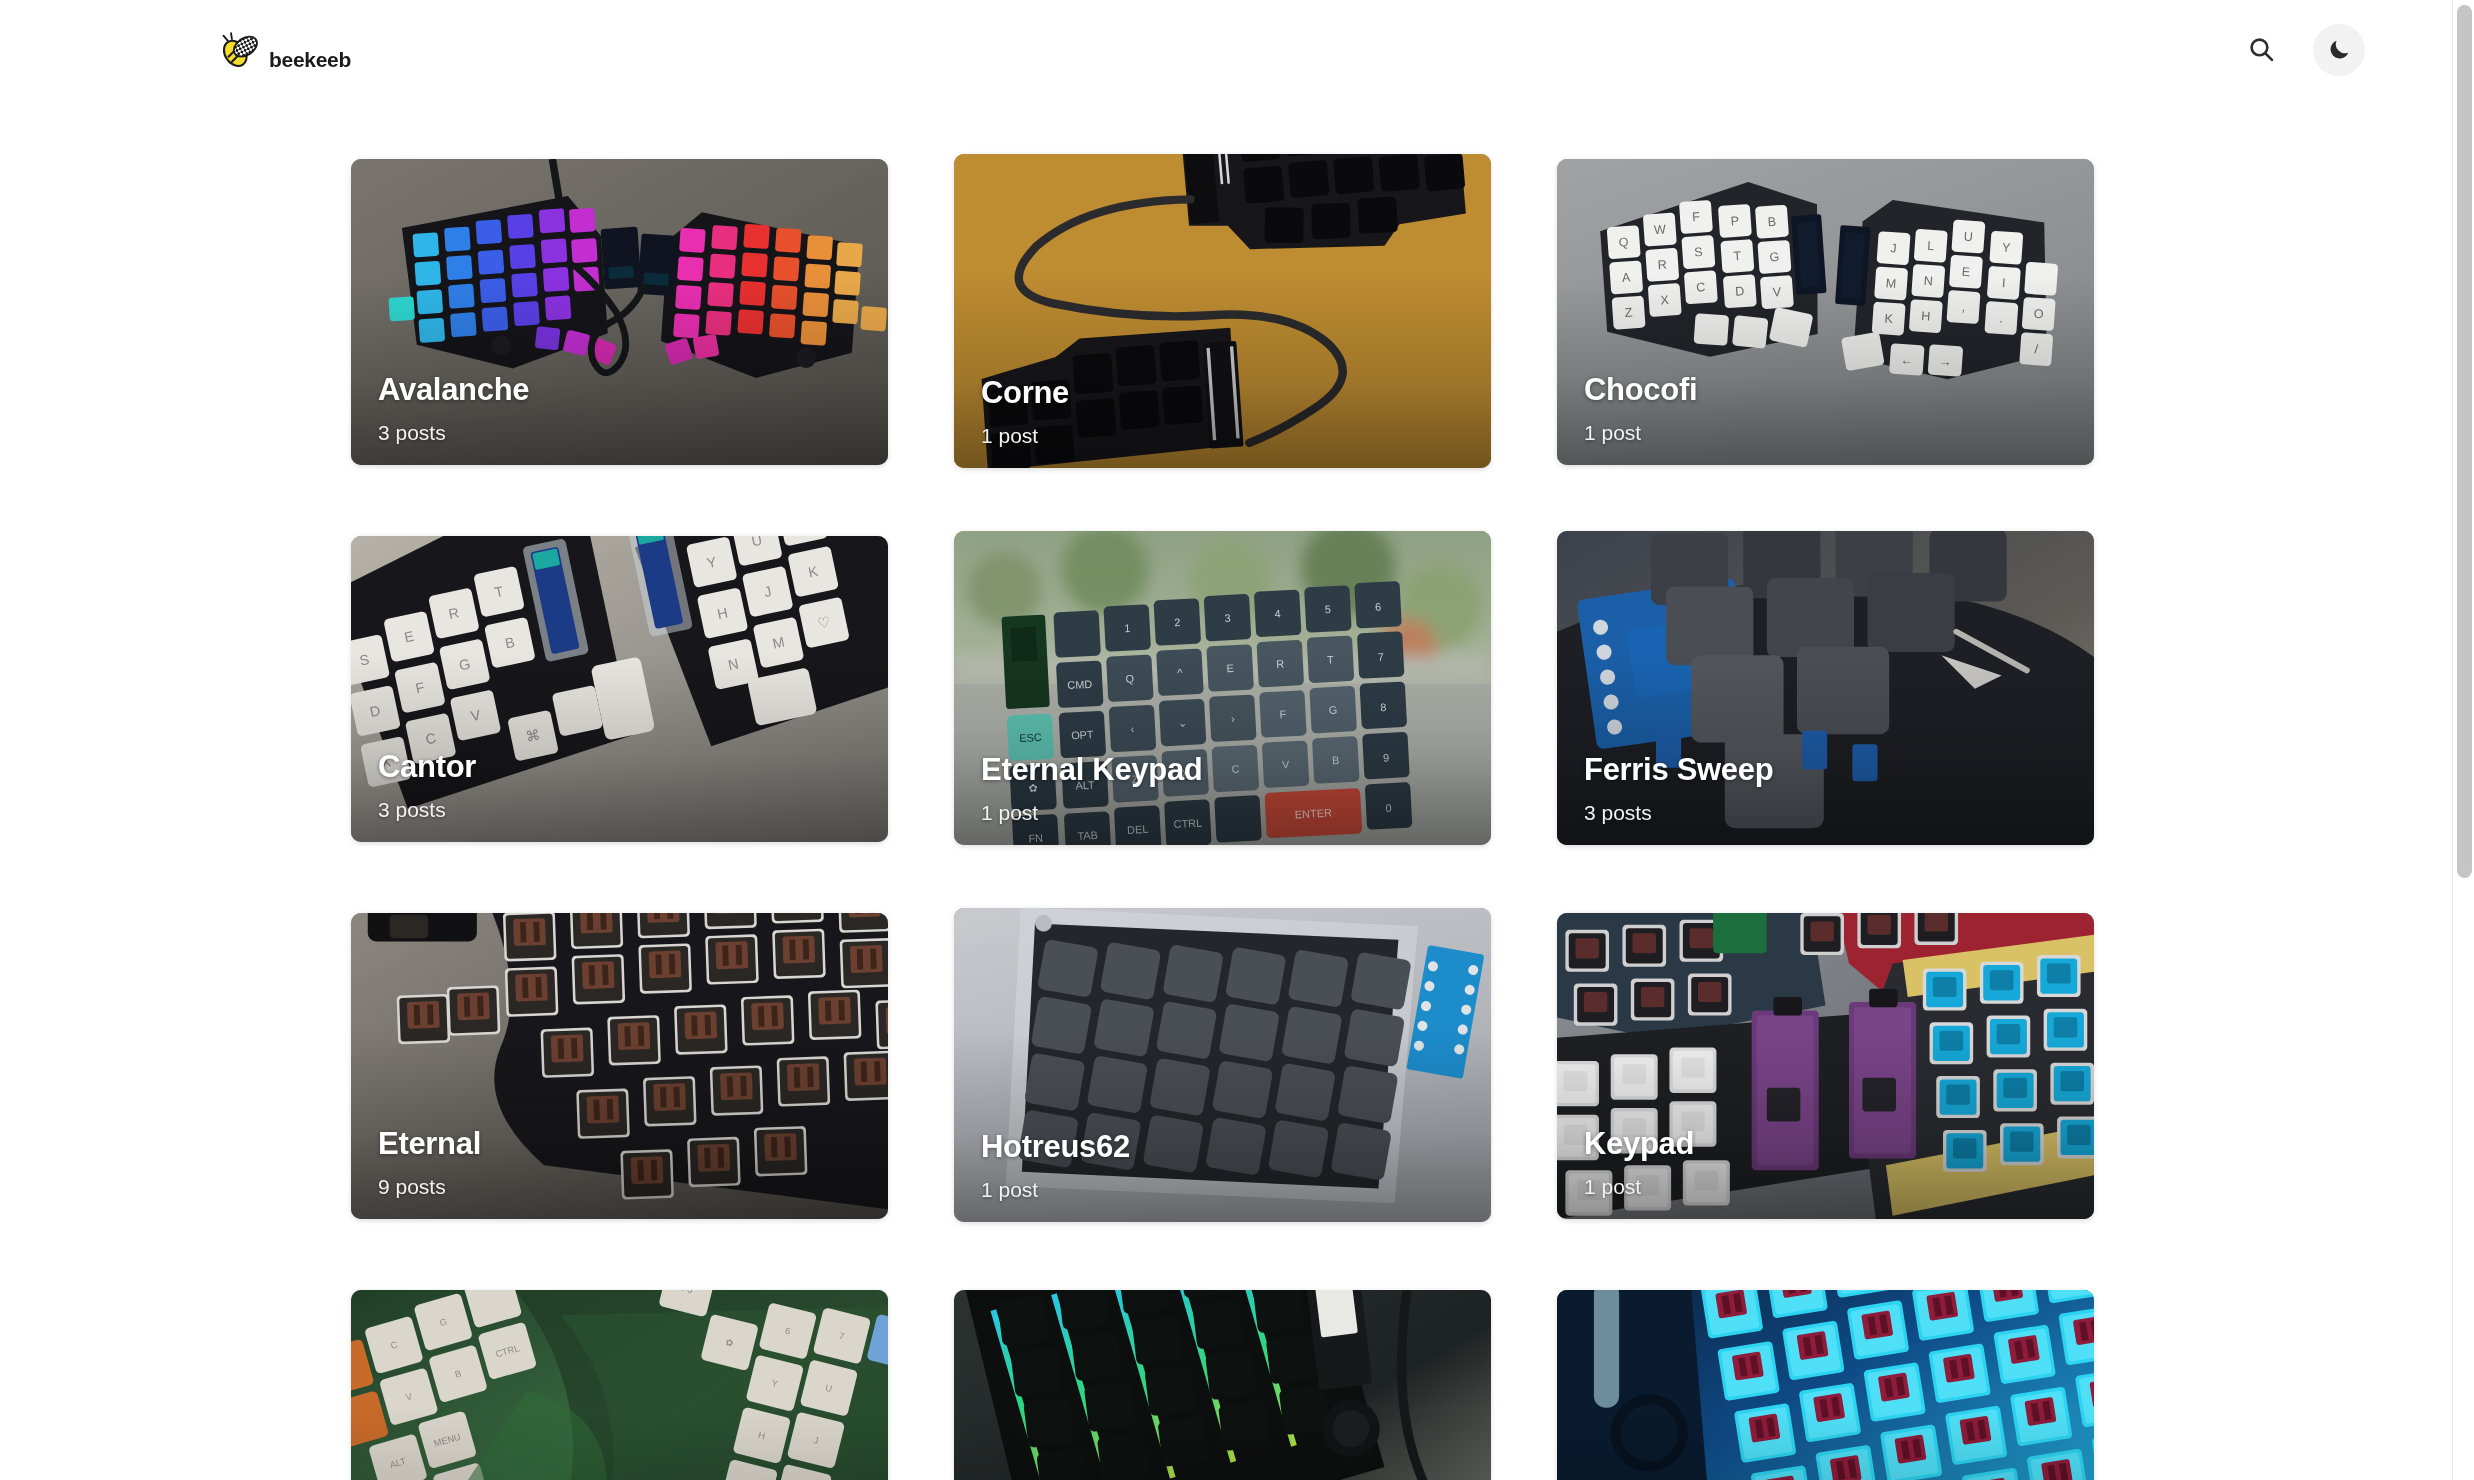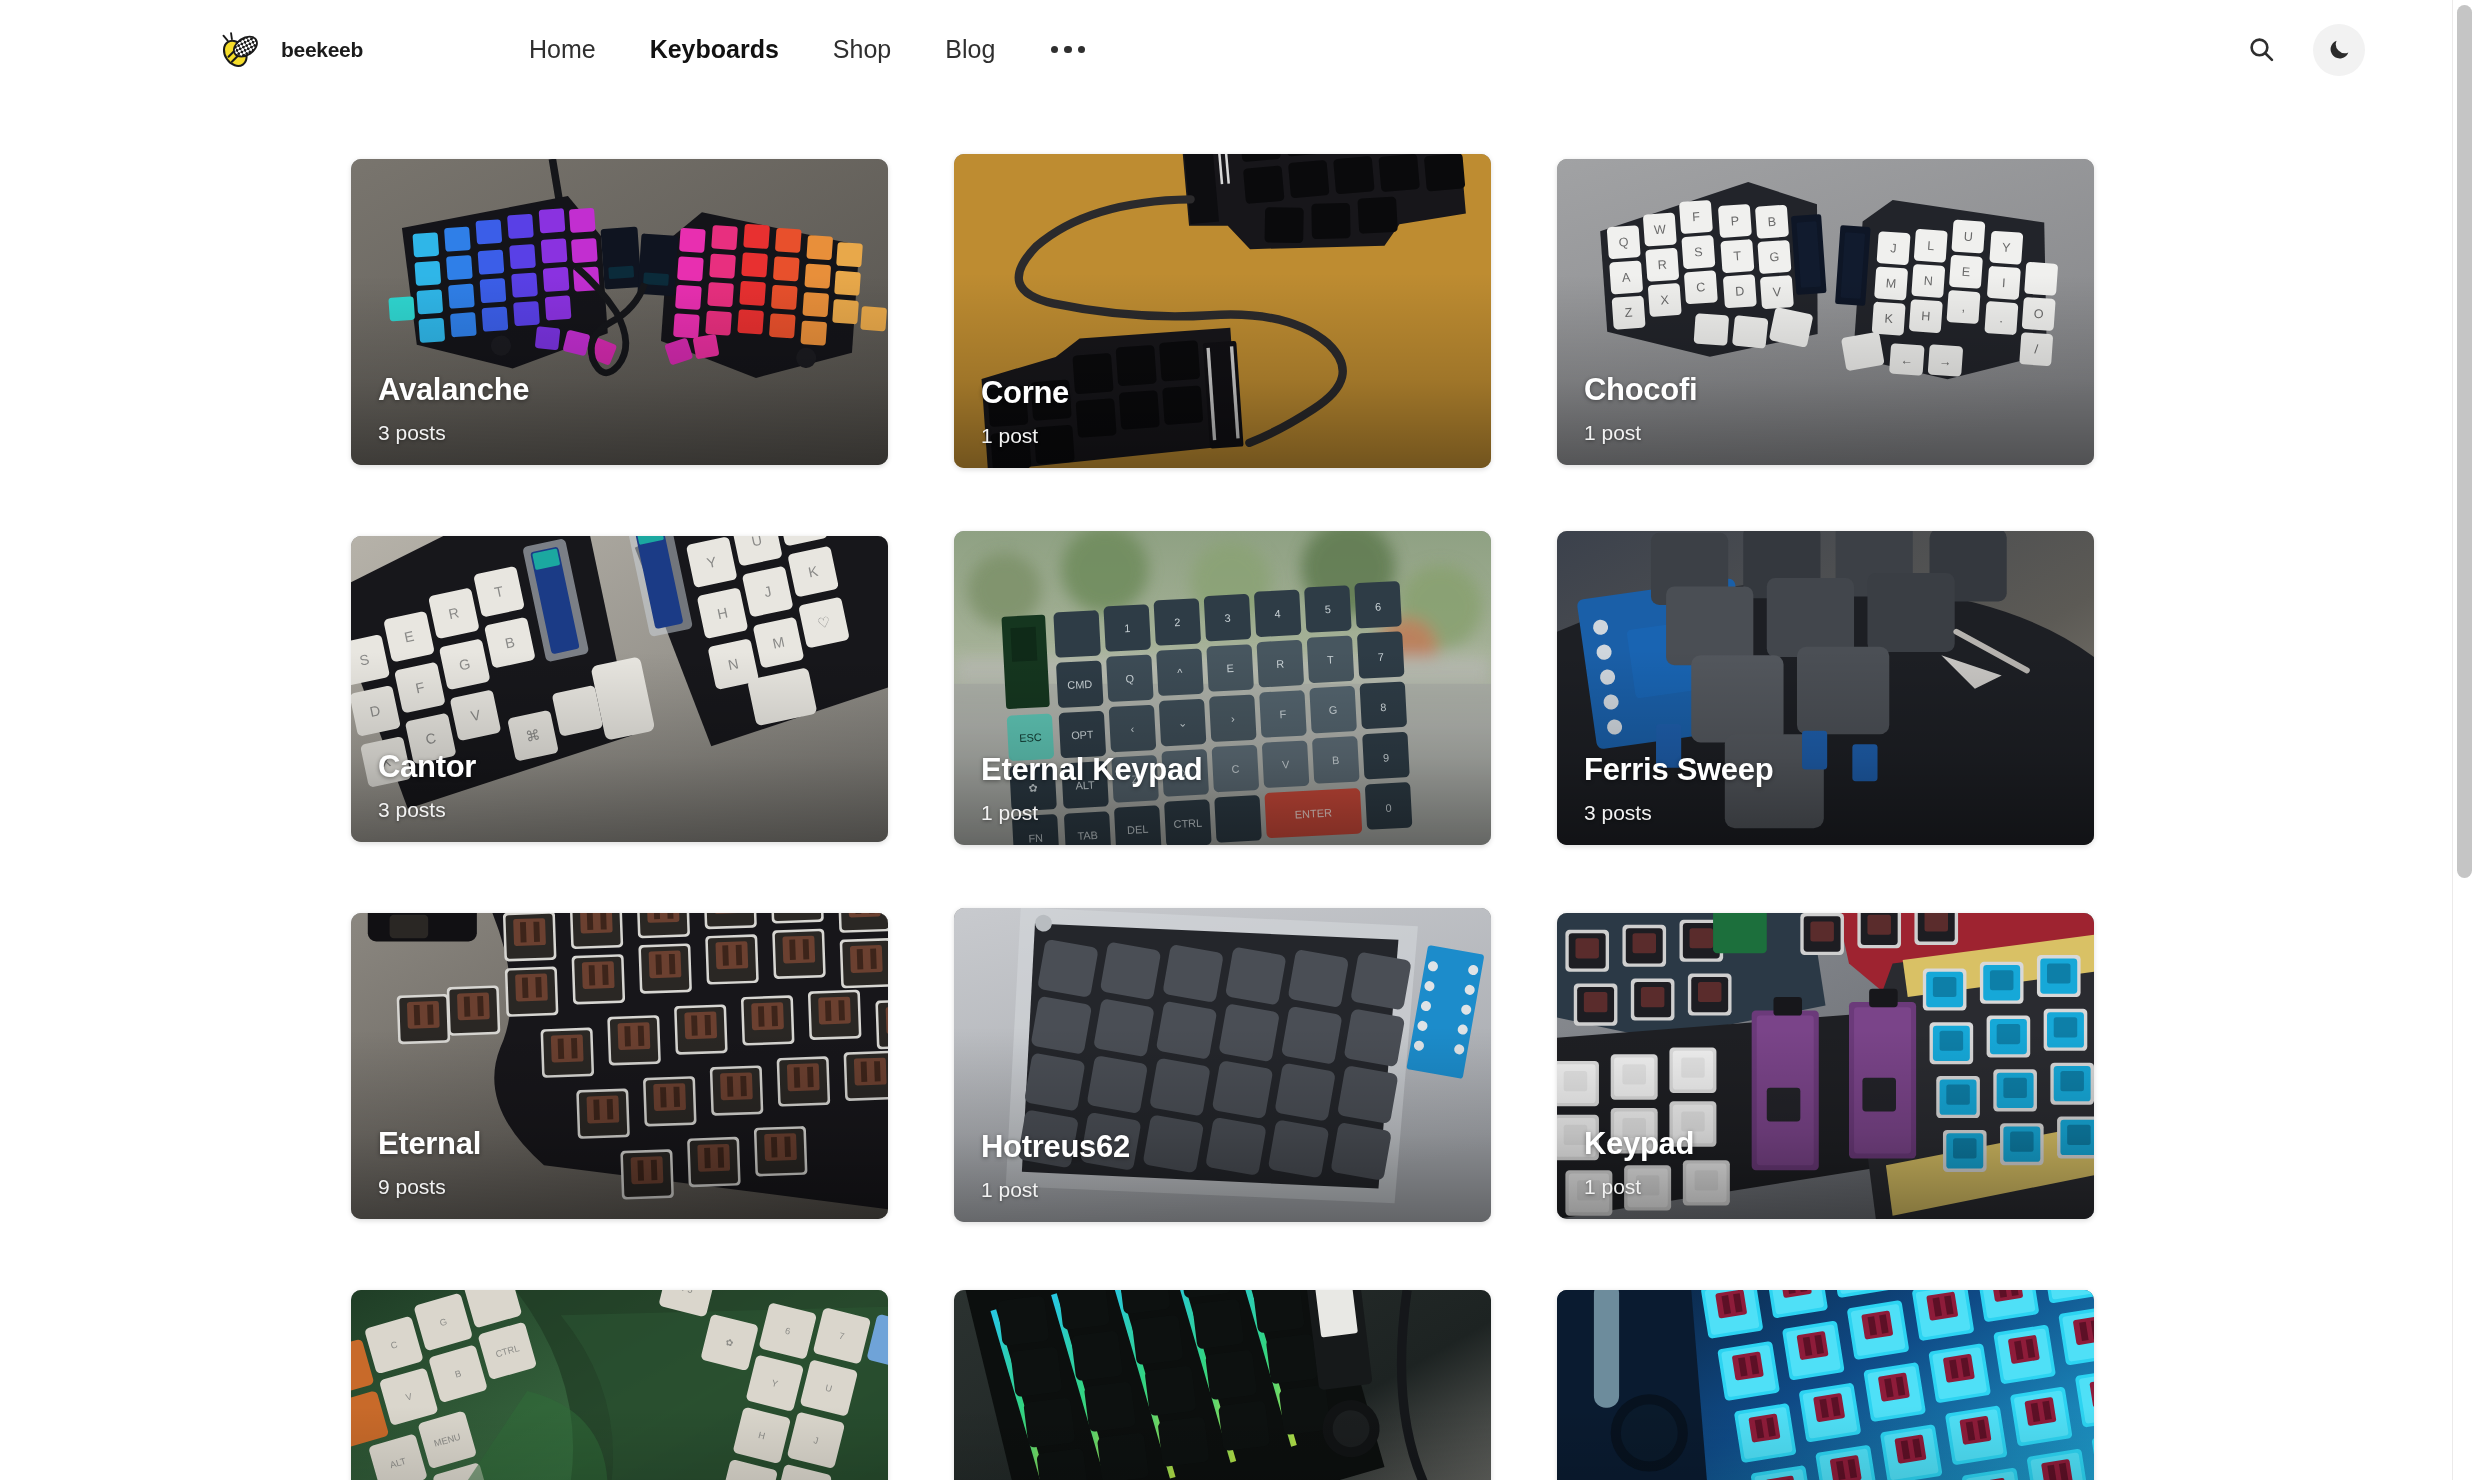--- a/index.html
+++ b/index.html
@@ -33,8 +33,8 @@
 
   .brand {
     display: flex;
-    align-items: center;
-    gap: 17px;
+    align-items: flex-end;
+    gap: 5px;
     margin-left: 215px;
     text-decoration: none;
   }

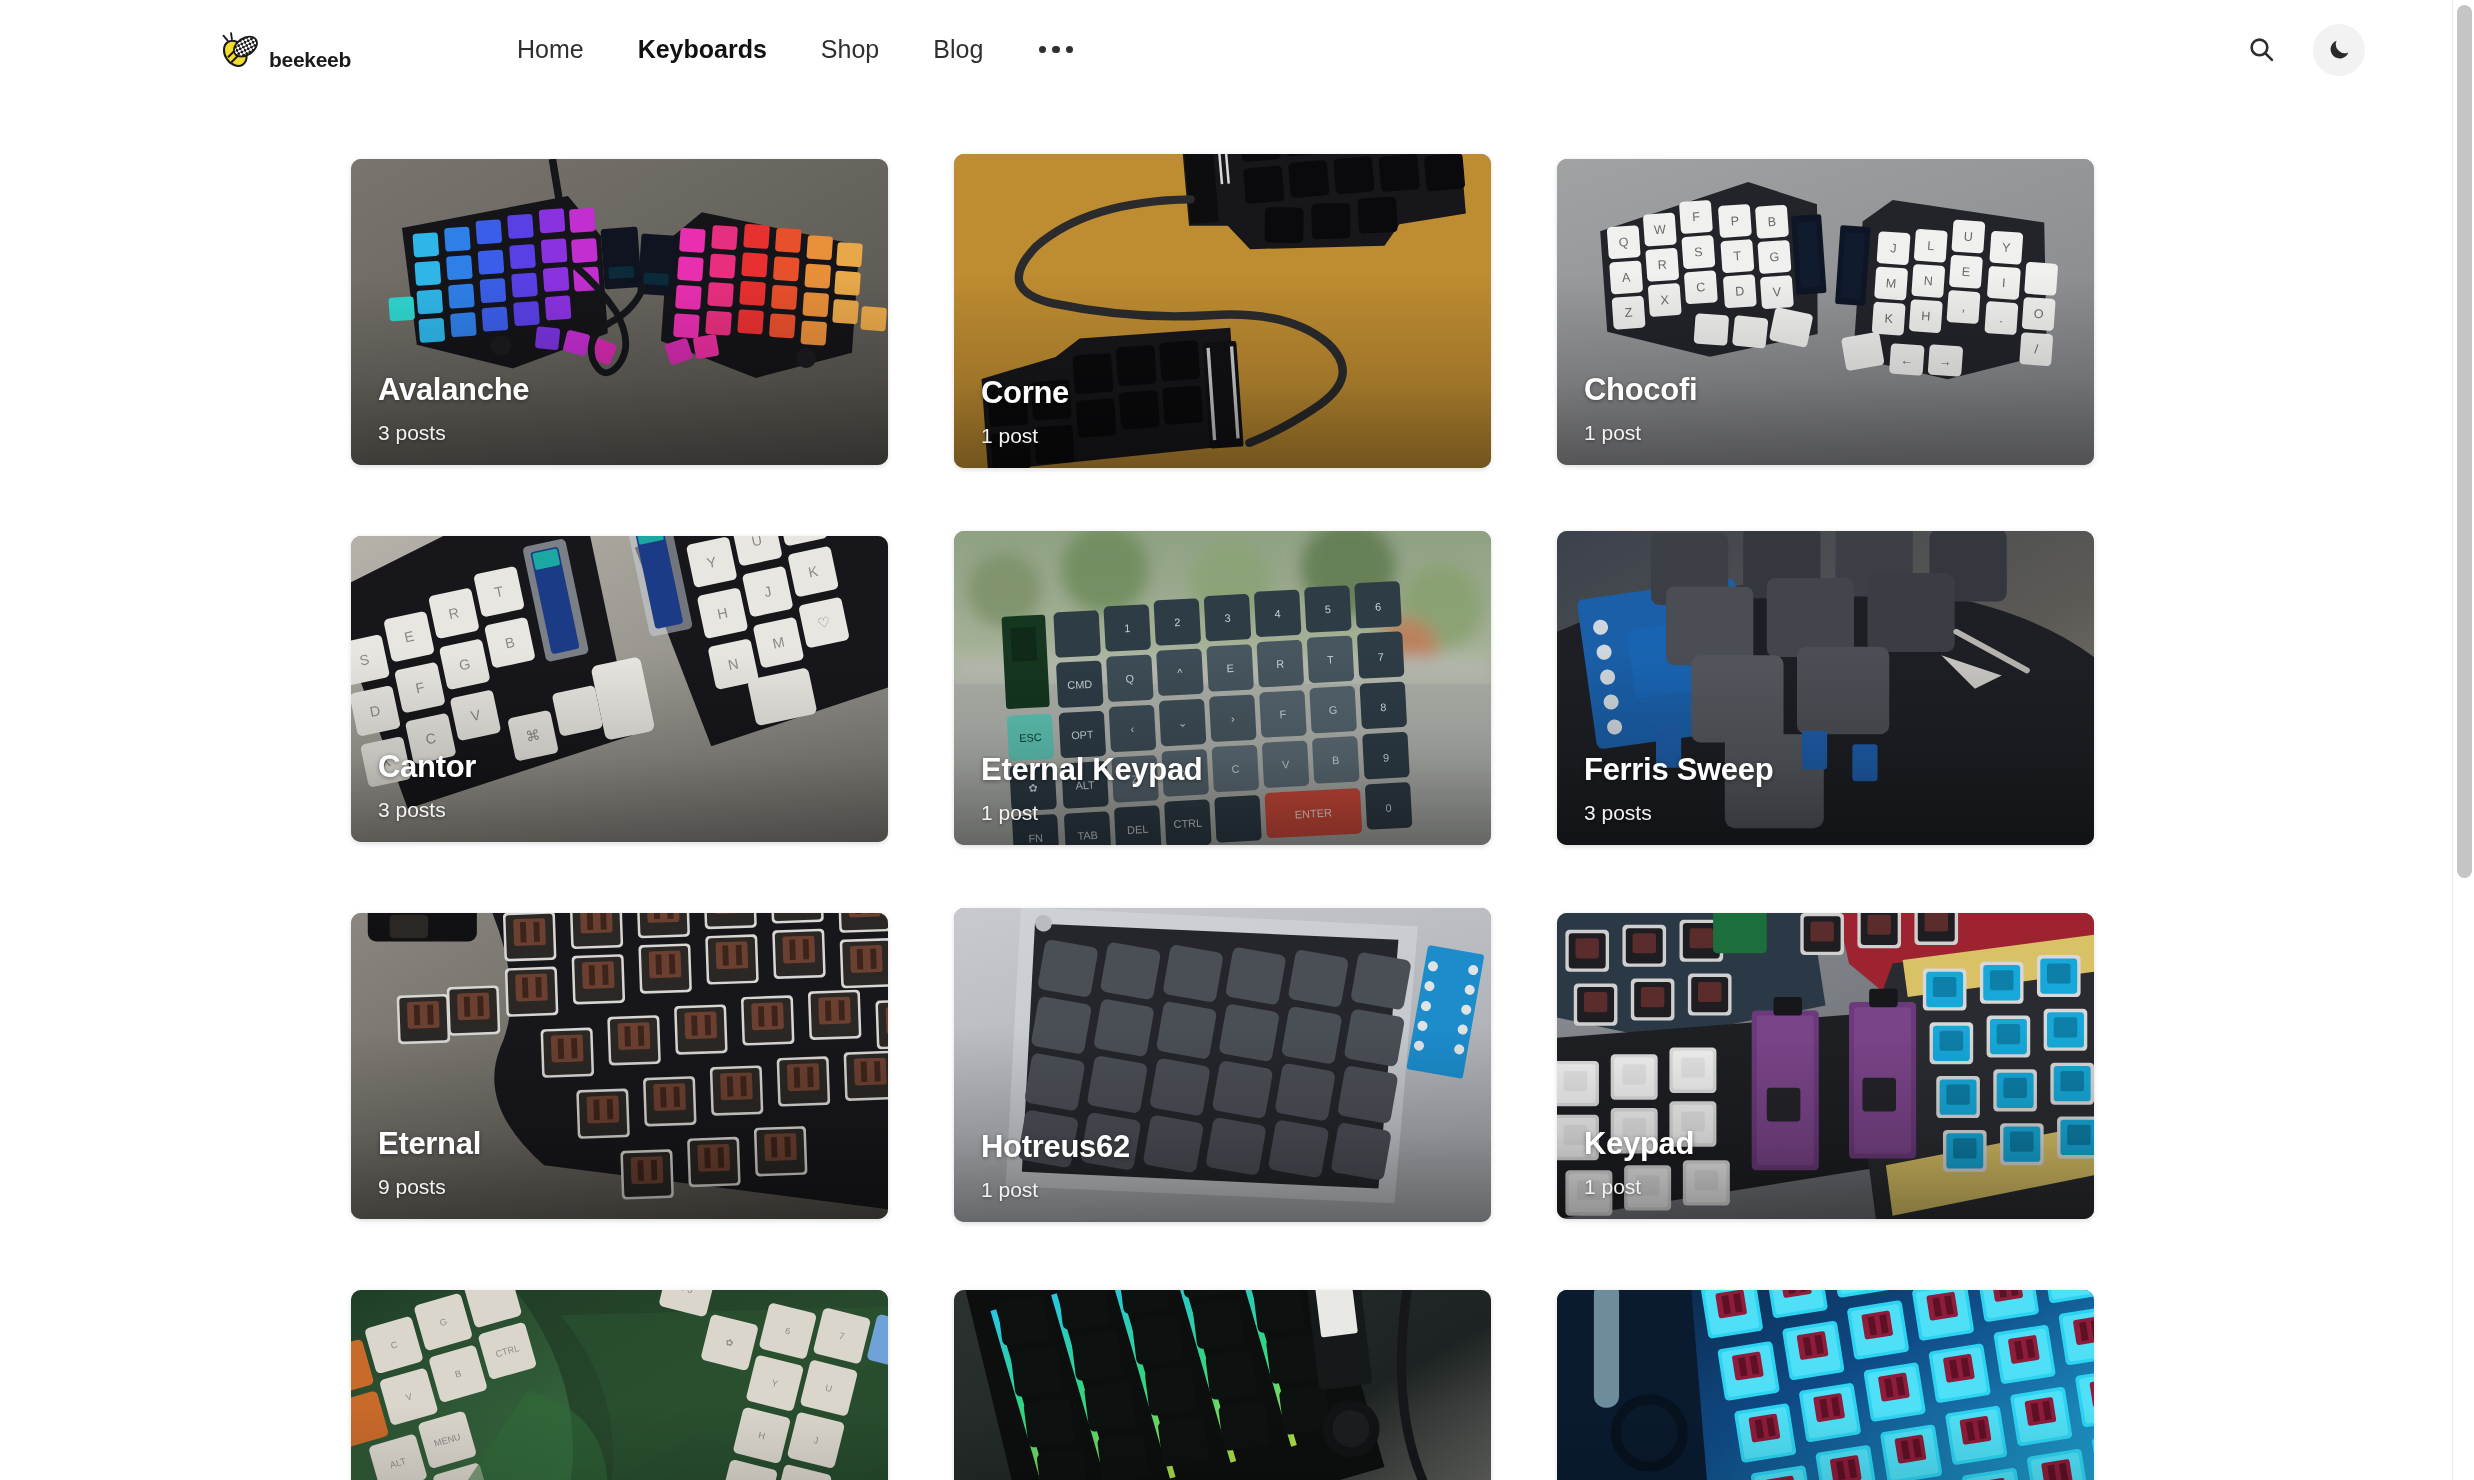--- a/index.html
+++ b/index.html
@@ -210,17 +210,6 @@
       <span class="brand-name">beekeeb</span>
     </a>
 
-    <nav class="nav">
-      <a class="nav-item" href="#">Home</a>
-      <a class="nav-item active" href="#">Keyboards</a>
-      <a class="nav-item" href="#">Shop</a>
-      <a class="nav-item" href="#">Blog</a>
-      <div class="nav-more">
-        <span></span>
-        <span></span>
-        <span></span>
-      </div>
-    </nav>
 
     <div class="header-right">
       <button class="icon-btn">

